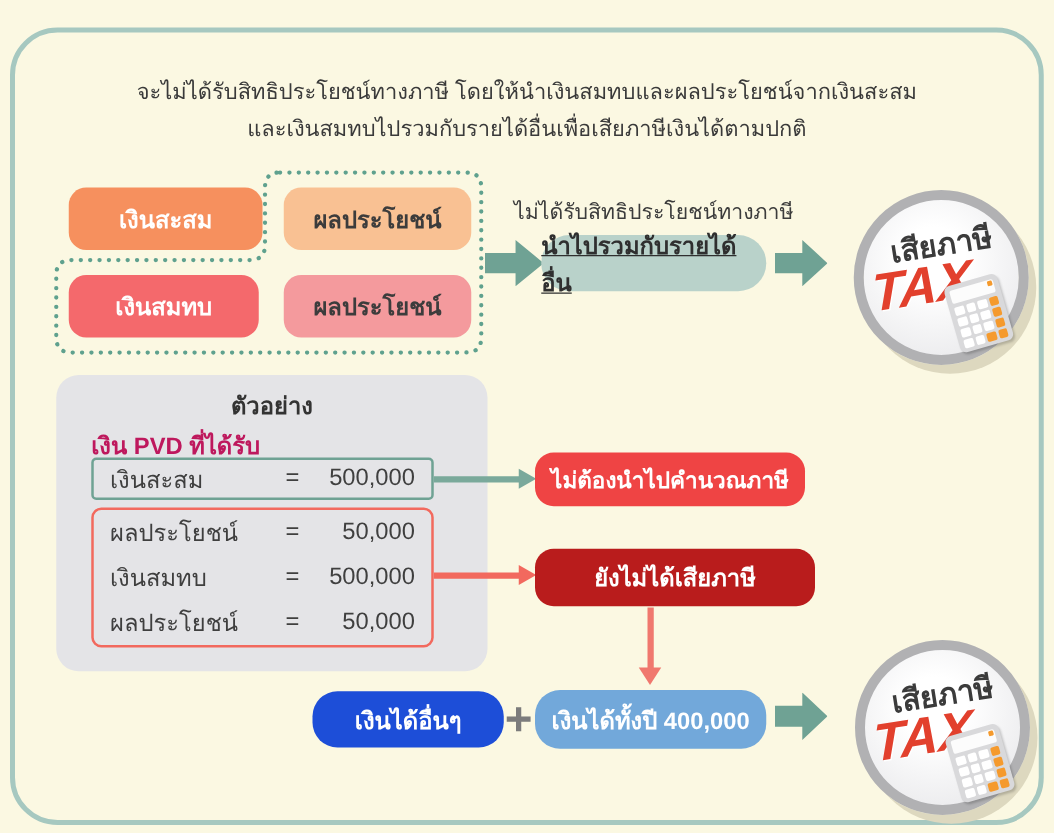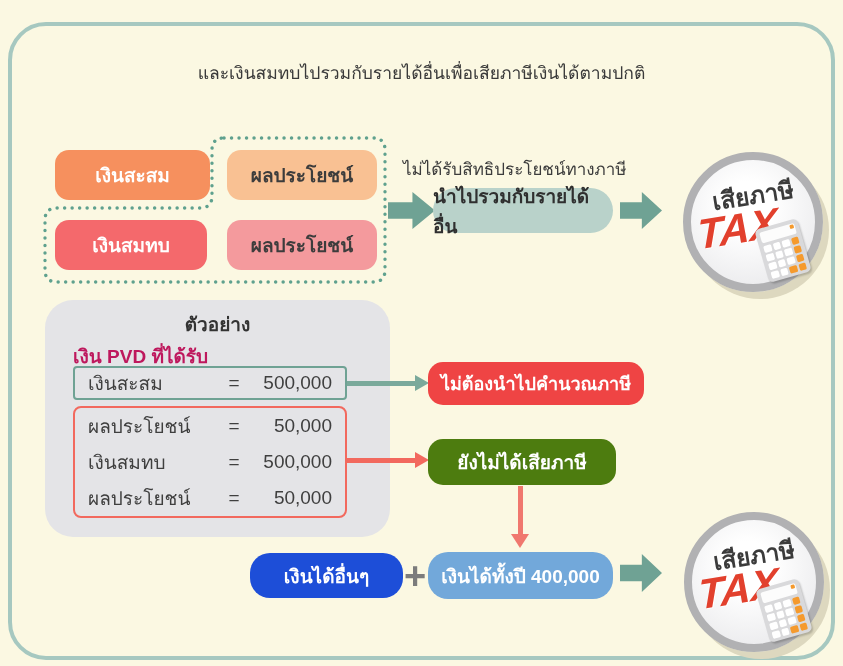--- a/index.html
+++ b/index.html
@@ -135,6 +135,7 @@
 
 
   <div class="subtitle">
+    <div>จะไม่ได้รับสิทธิประโยชน์ทางภาษี โดยให้นำเงินสมทบและผลประโยชน์จากเงินสะสม</div>
     <div>และเงินสมทบไปรวมกับรายได้อื่นเพื่อเสียภาษีเงินได้ตามปกติ</div>
   </div>
 

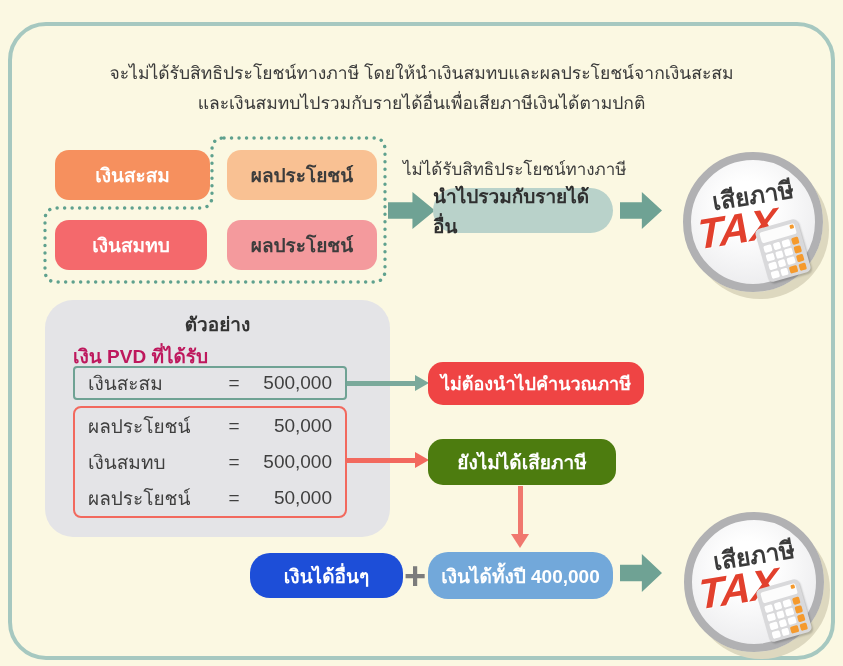--- a/index.html
+++ b/index.html
@@ -35,7 +35,7 @@
   .pill-benefit2{left:227px;top:220px;width:150px;height:50px;background:#f49a9d;color:#3c3c3c;font-size:19px;}
   .dotted-svg{position:absolute;left:40px;top:130px;}
   .note-text{
-    position:absolute;left:403px;top:155px;width:240px;
+    position:absolute;left:403px;top:155px;width:240px;text-align:center;
     font-size:17px;color:#3c3c3c;
   }
   .combine-pill{

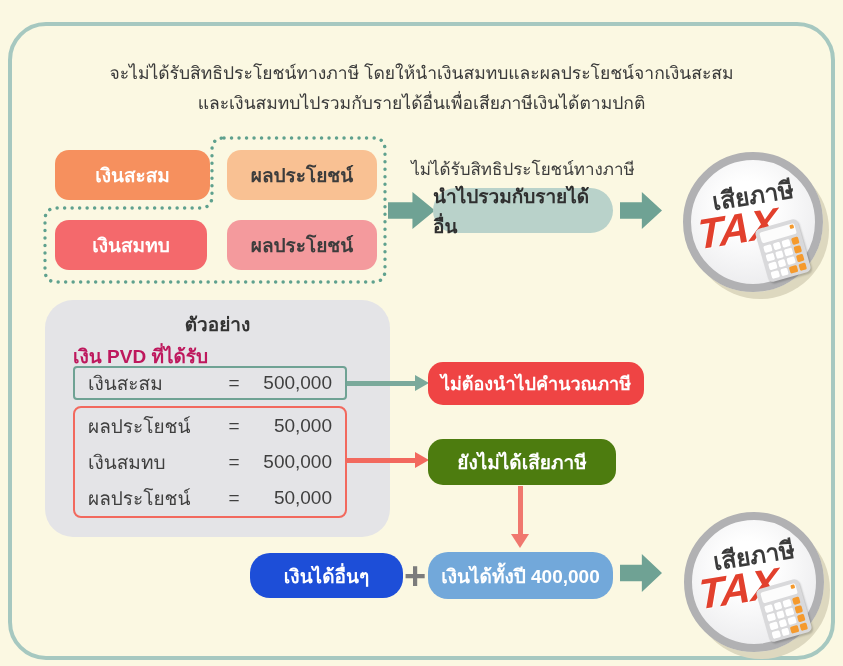--- a/index.html
+++ b/index.html
@@ -40,7 +40,7 @@
   }
   .combine-pill{
     left:433px;top:188px;width:180px;height:45px;border-radius:23px;
-    background:#b9d2ca;color:#2f2f2f;font-size:19px;
+    background:#b9d2ca;color:#2f2f2f;font-size:19px;text-decoration:underline;
   }
   .block-arrow{
     position:absolute;background:#6fa294;

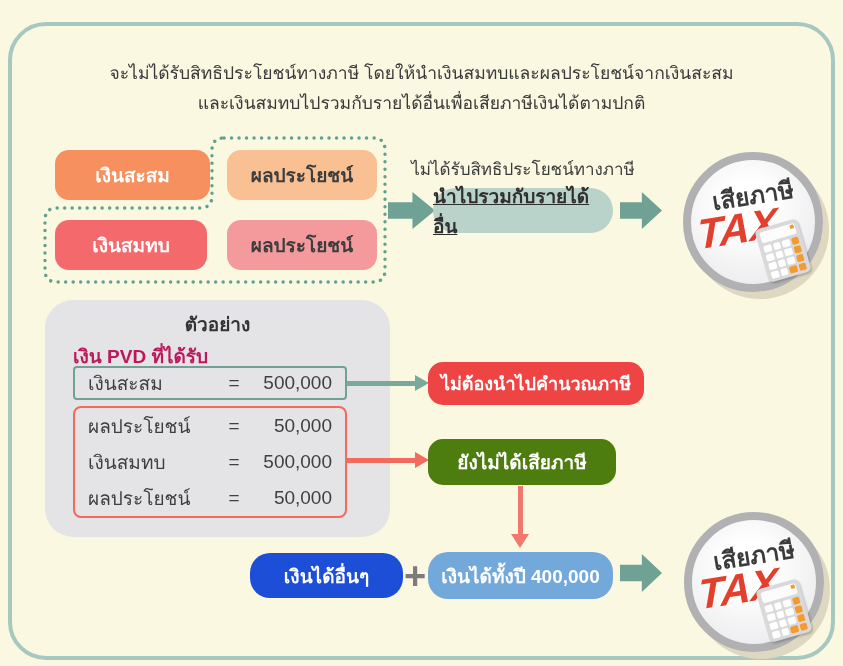--- a/index.html
+++ b/index.html
@@ -81,7 +81,7 @@
   
   .example-box{
     position:absolute;left:45px;top:300px;width:345px;height:237px;
-    background:#e4e4e7;border-radius:28px;
+    background:#e4e4e7;border-radius:18px;
   }
   .example-title{
     position:absolute;left:0;right:0;top:9px;text-align:center;

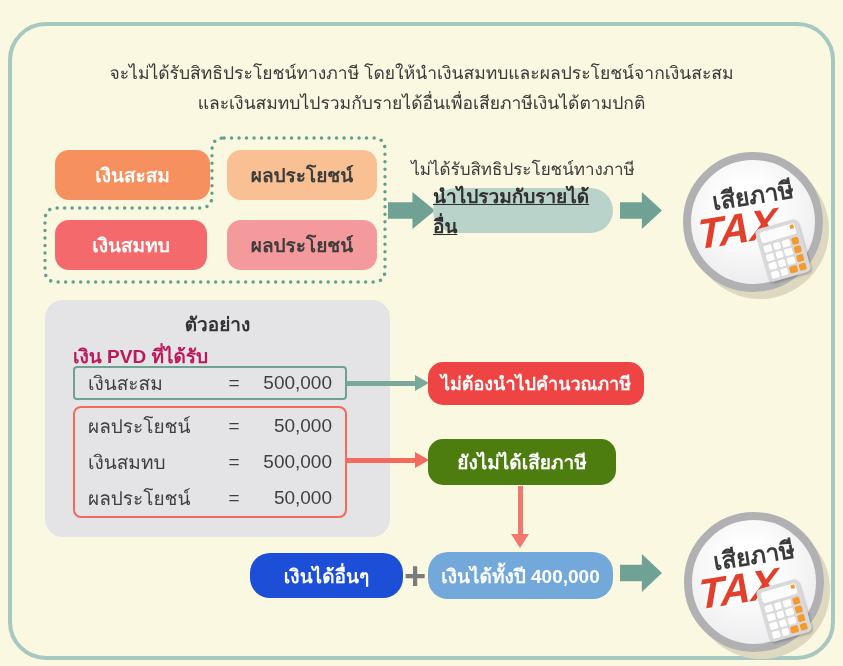--- a/index.html
+++ b/index.html
@@ -116,7 +116,7 @@
   .down-arrow .head{position:absolute;left:0;top:48px;width:0;height:0;border-left:9px solid transparent;border-right:9px solid transparent;border-top:14px solid #f0786e;}
   
   .exempt-pill{left:428px;top:362px;width:216px;height:43px;border-radius:15px;background:#ef4444;color:#fff;font-size:18px;}
-  .taxable-pill{left:428px;top:439px;width:188px;height:46px;border-radius:15px;background:#4d7c0f;color:#fff;font-size:19px;}
+  .taxable-pill{left:428px;top:439px;width:224px;height:46px;border-radius:15px;background:#b91c1c;color:#fff;font-size:19px;}
   
   .green-pill{left:250px;top:553px;width:153px;height:45px;border-radius:20px;background:#1d4ed8;color:#fff;font-size:19px;}
   .plus-sign{

